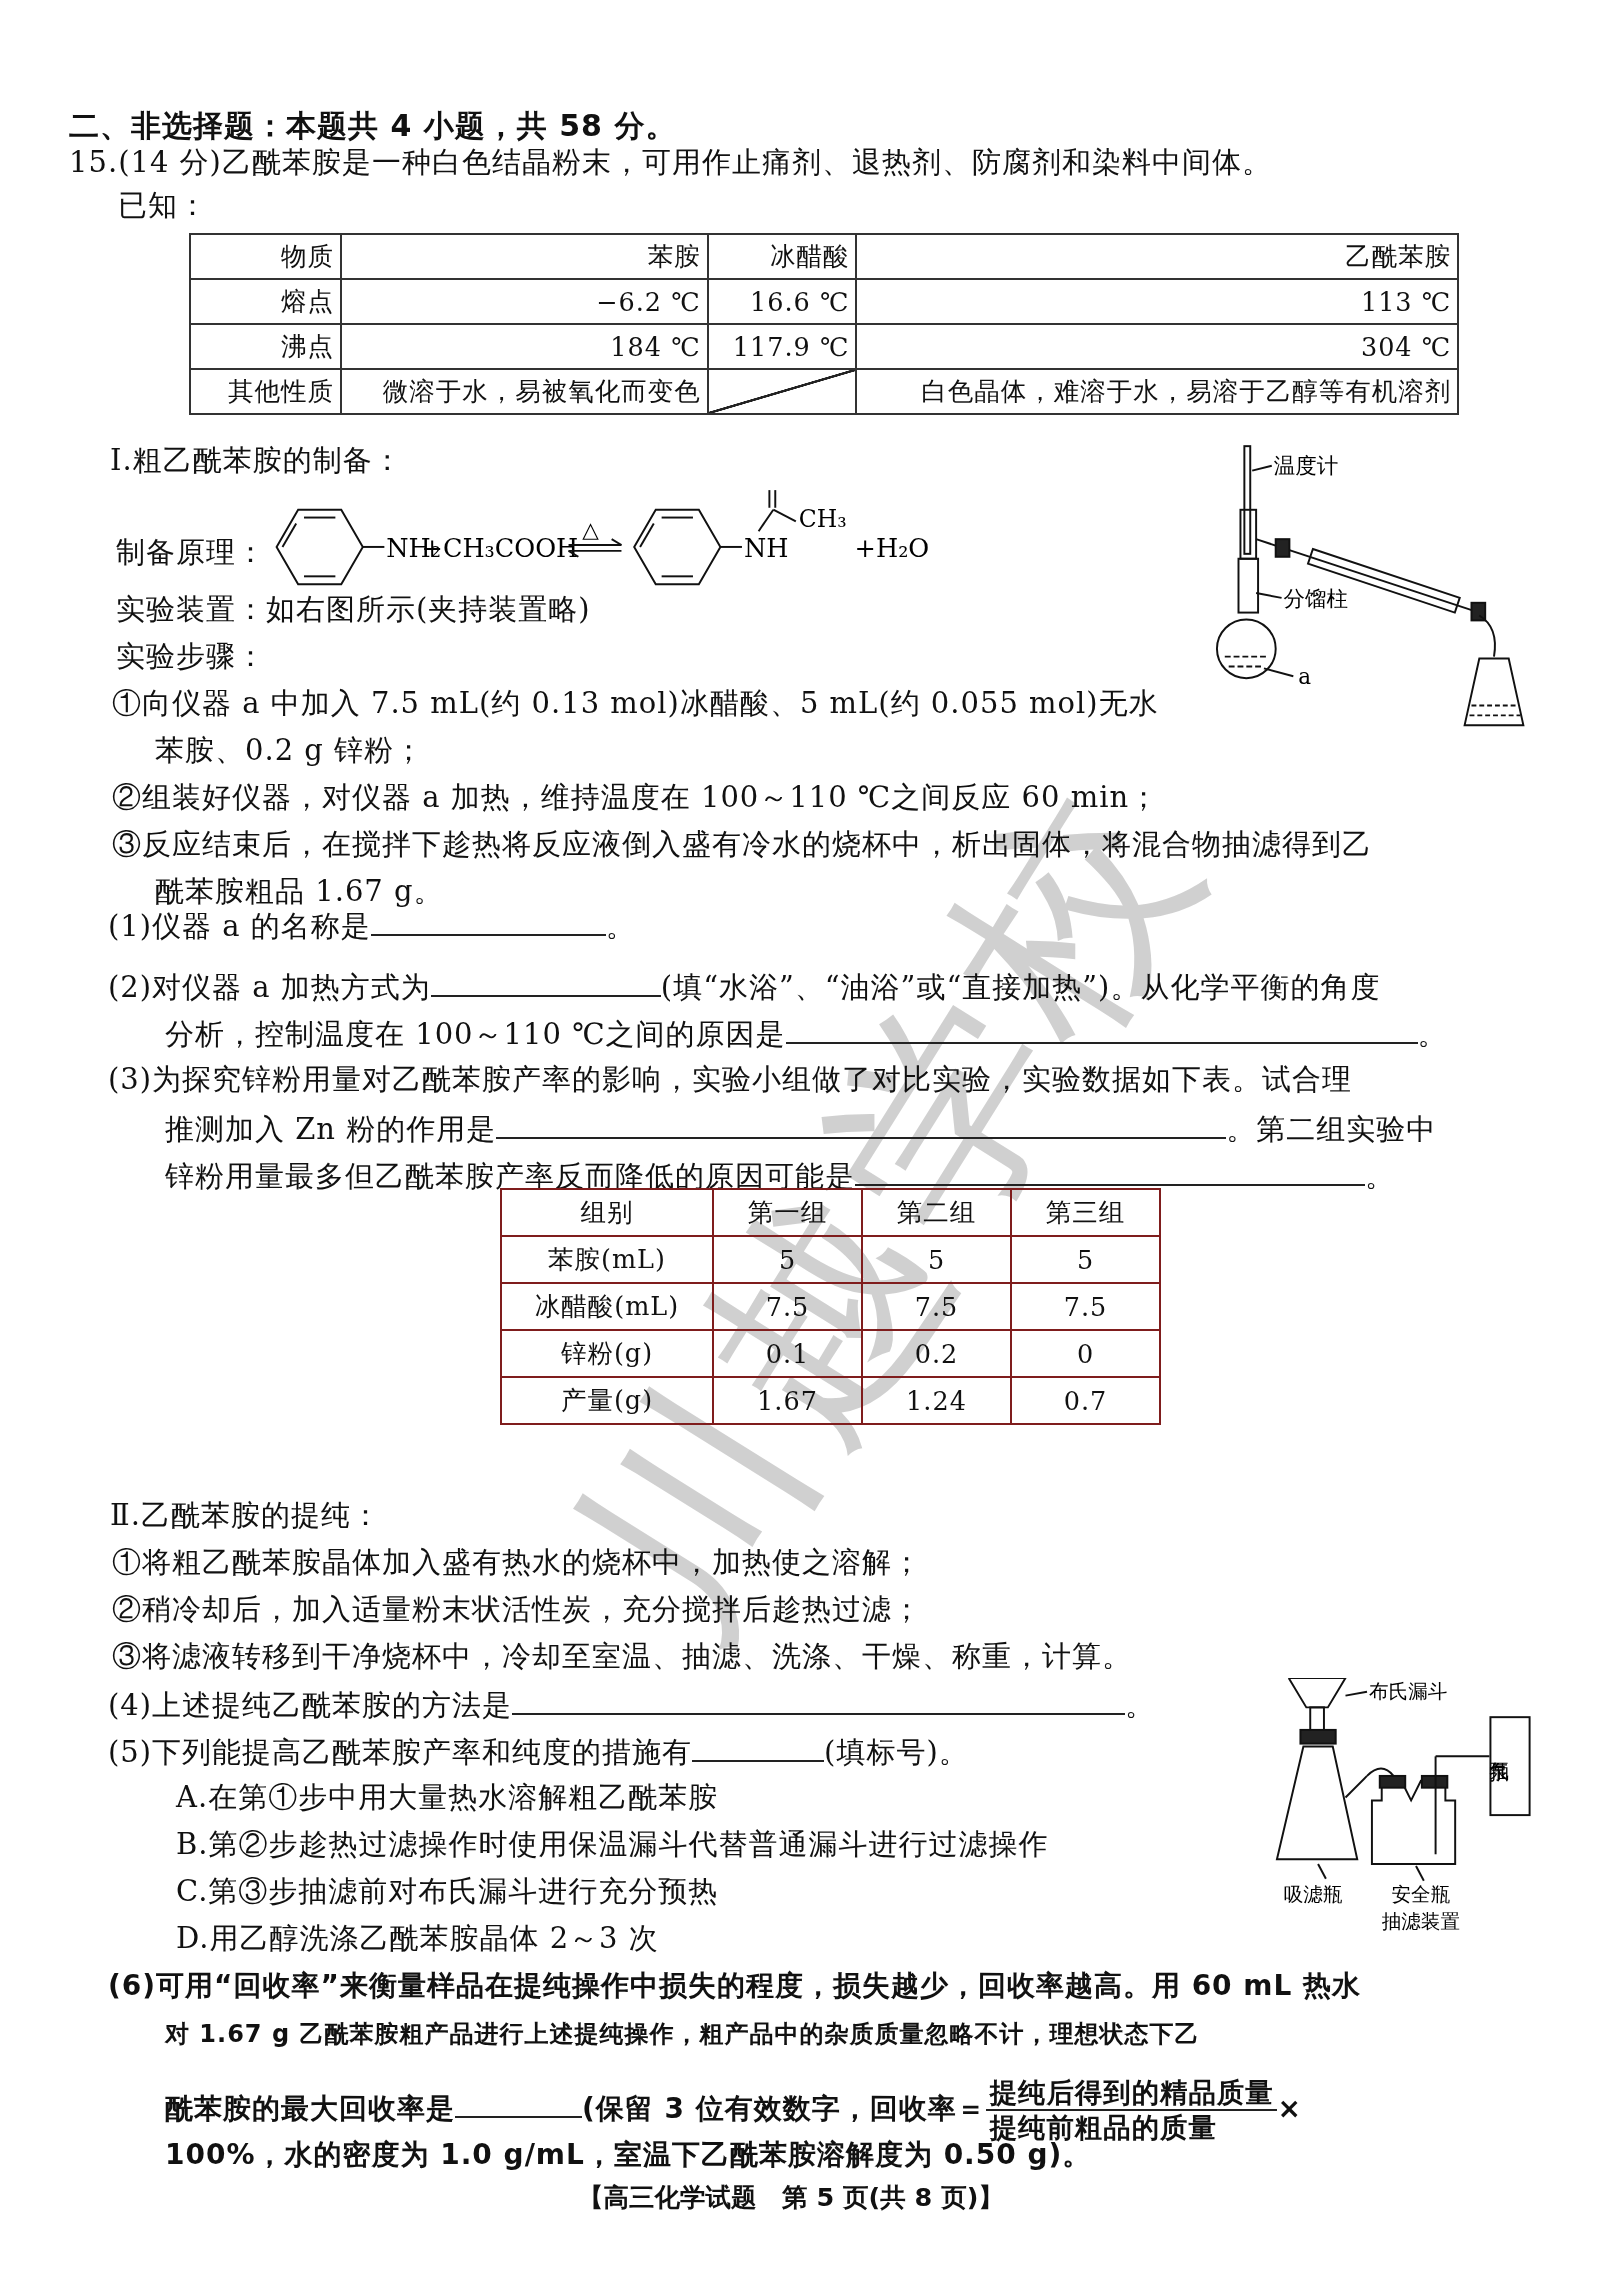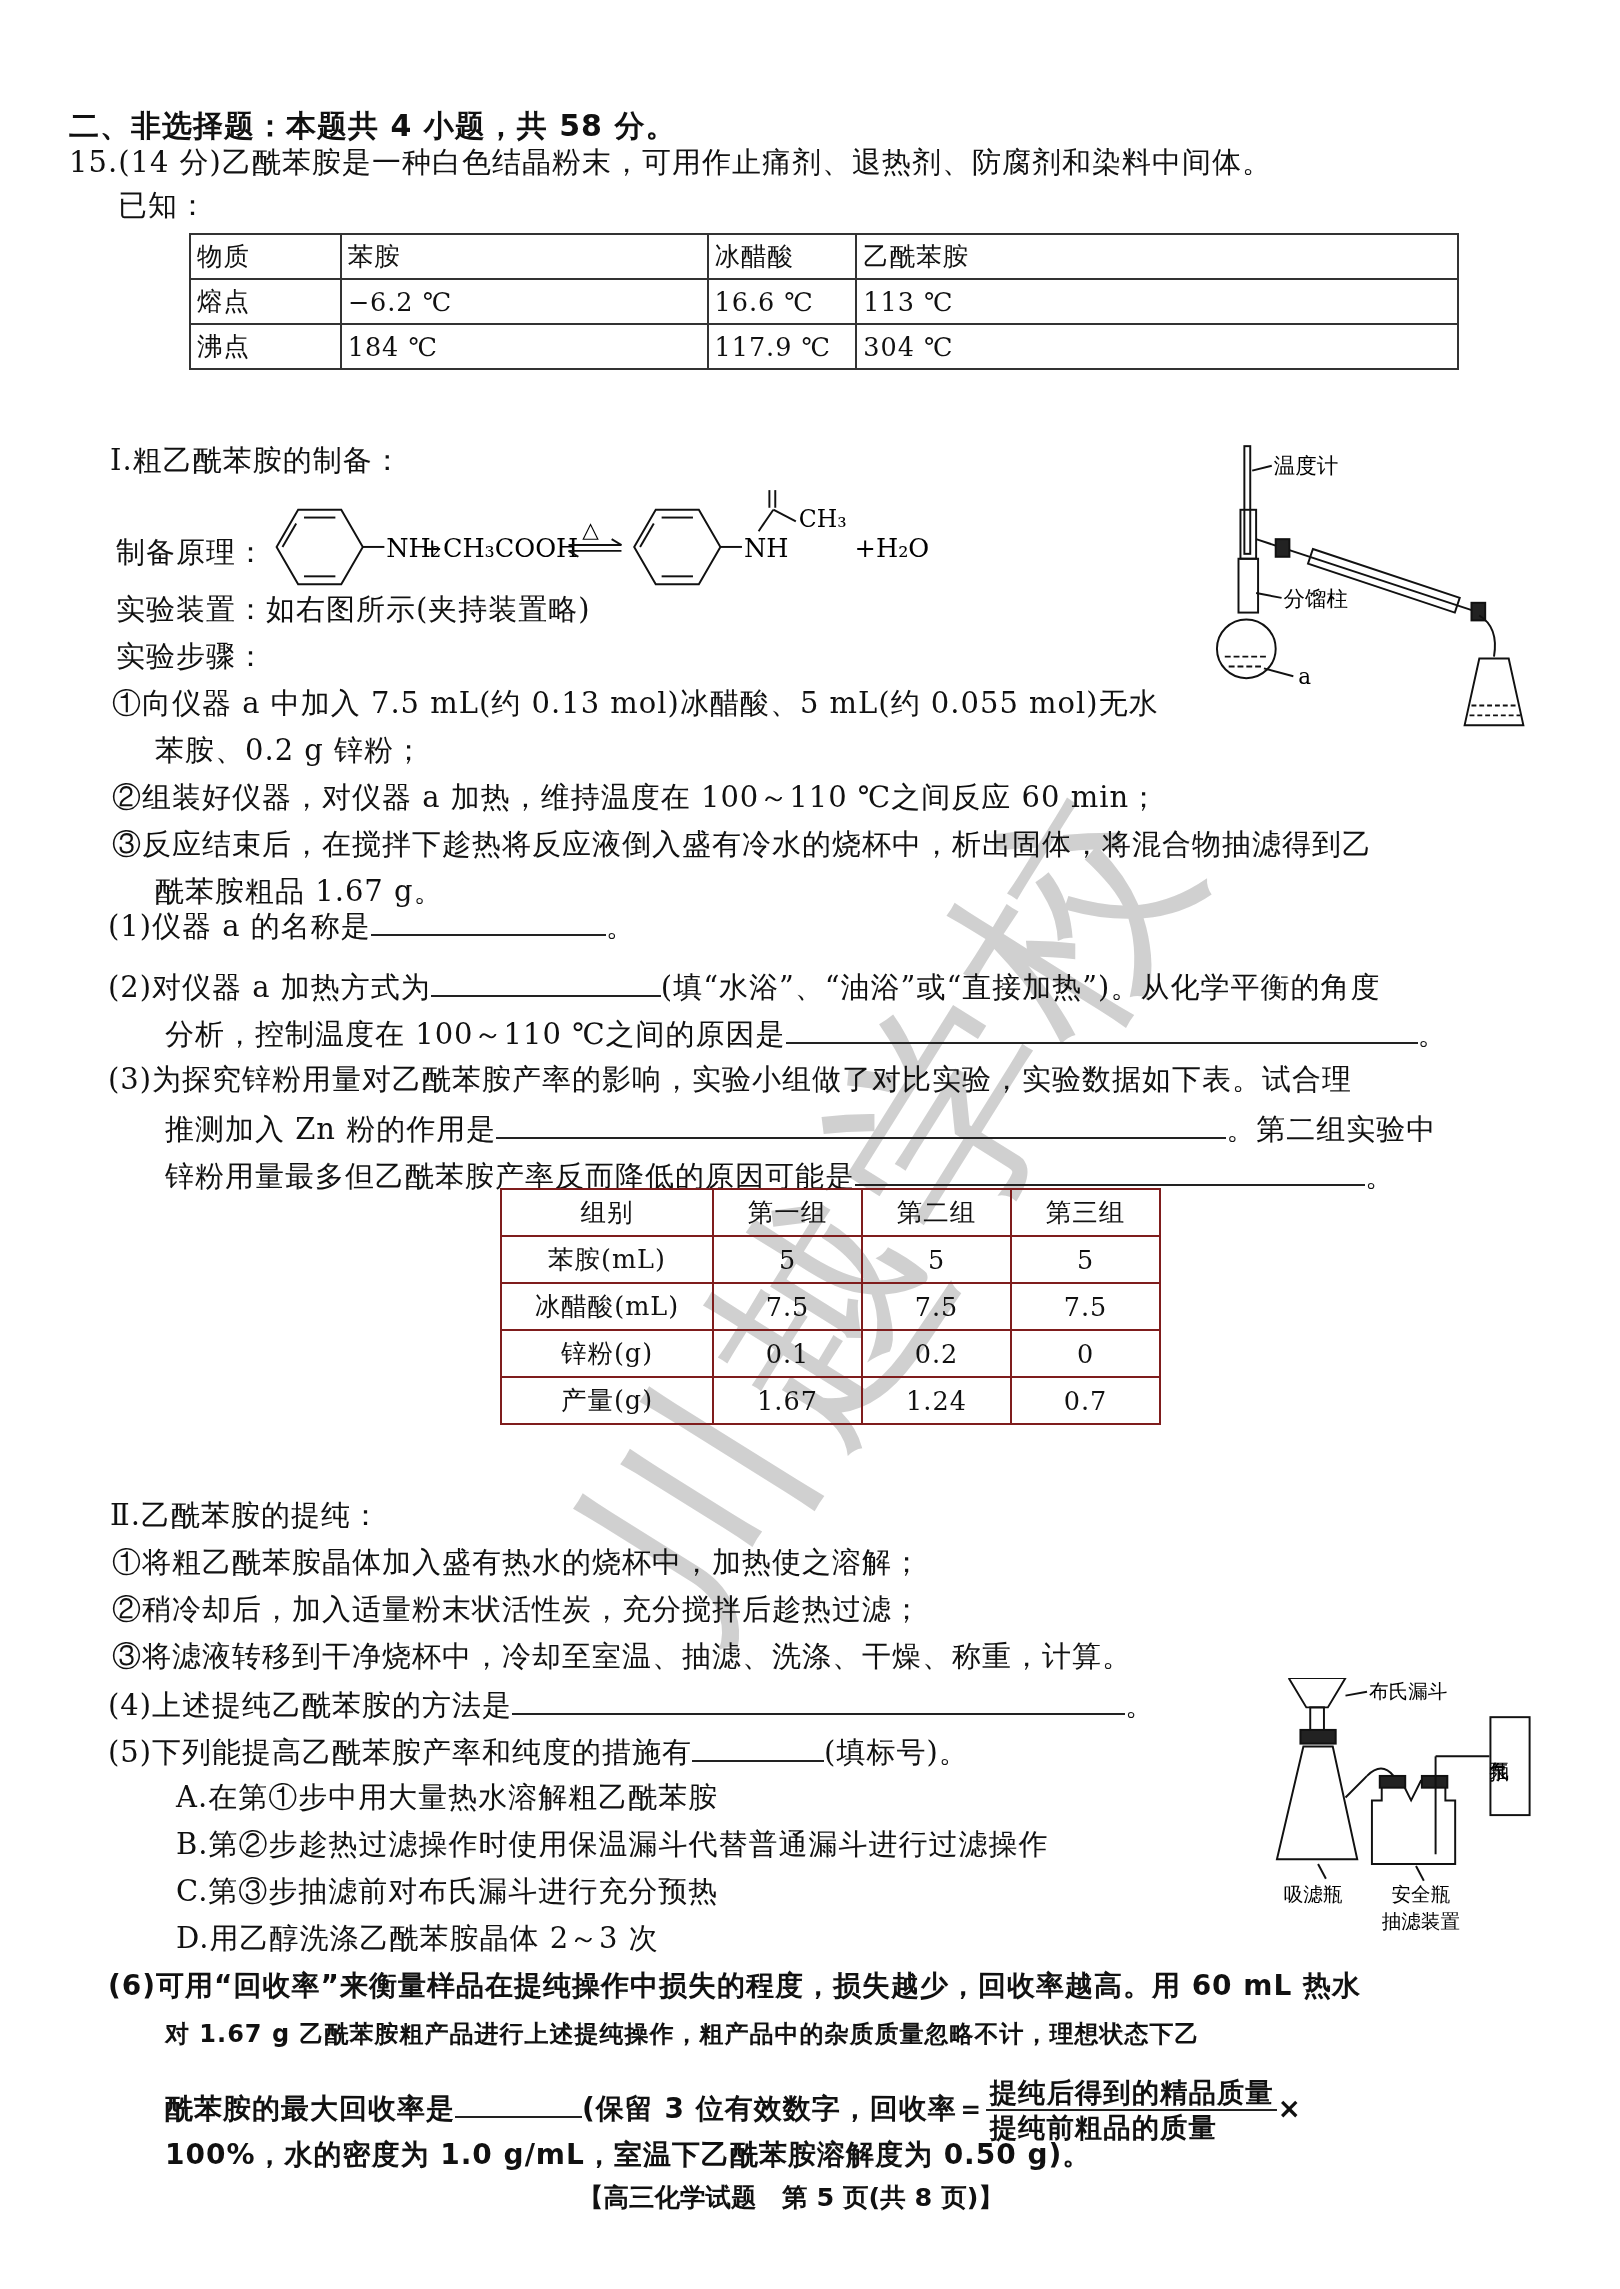--- a/index.html
+++ b/index.html
@@ -12,7 +12,7 @@
   .bold { font-weight:bold; font-family:"DejaVu Sans","Liberation Sans",sans-serif; }
   .blank { display:inline-block; border-bottom:2px solid #222; height:27.4px; vertical-align:baseline; }
   table.props { position:absolute; left:189px; top:233px; border-collapse:collapse; border:2.9px solid #222; }
-  table.props td { border:2px solid #333; font-size:25.5px; text-align:left; height:43px; padding:0 5.9px; letter-spacing:1px; }
+  table.props td { border:2px solid #333; font-size:25.5px; text-align:right; height:43px; padding:0 5.9px; letter-spacing:1px; }
   table.zn { position:absolute; left:500px; top:1188px; border-collapse:collapse; border:2.9px solid #222; }
   table.zn td { border:2px solid #7f1d1d; font-size:25.5px; text-align:center; height:45px; padding:0; letter-spacing:1px; }
   .diag { background:linear-gradient(to bottom right, transparent calc(50% - 1.5px), #222 calc(50% - 1px), #222 calc(50% + 1px), transparent calc(50% + 1.5px)); }

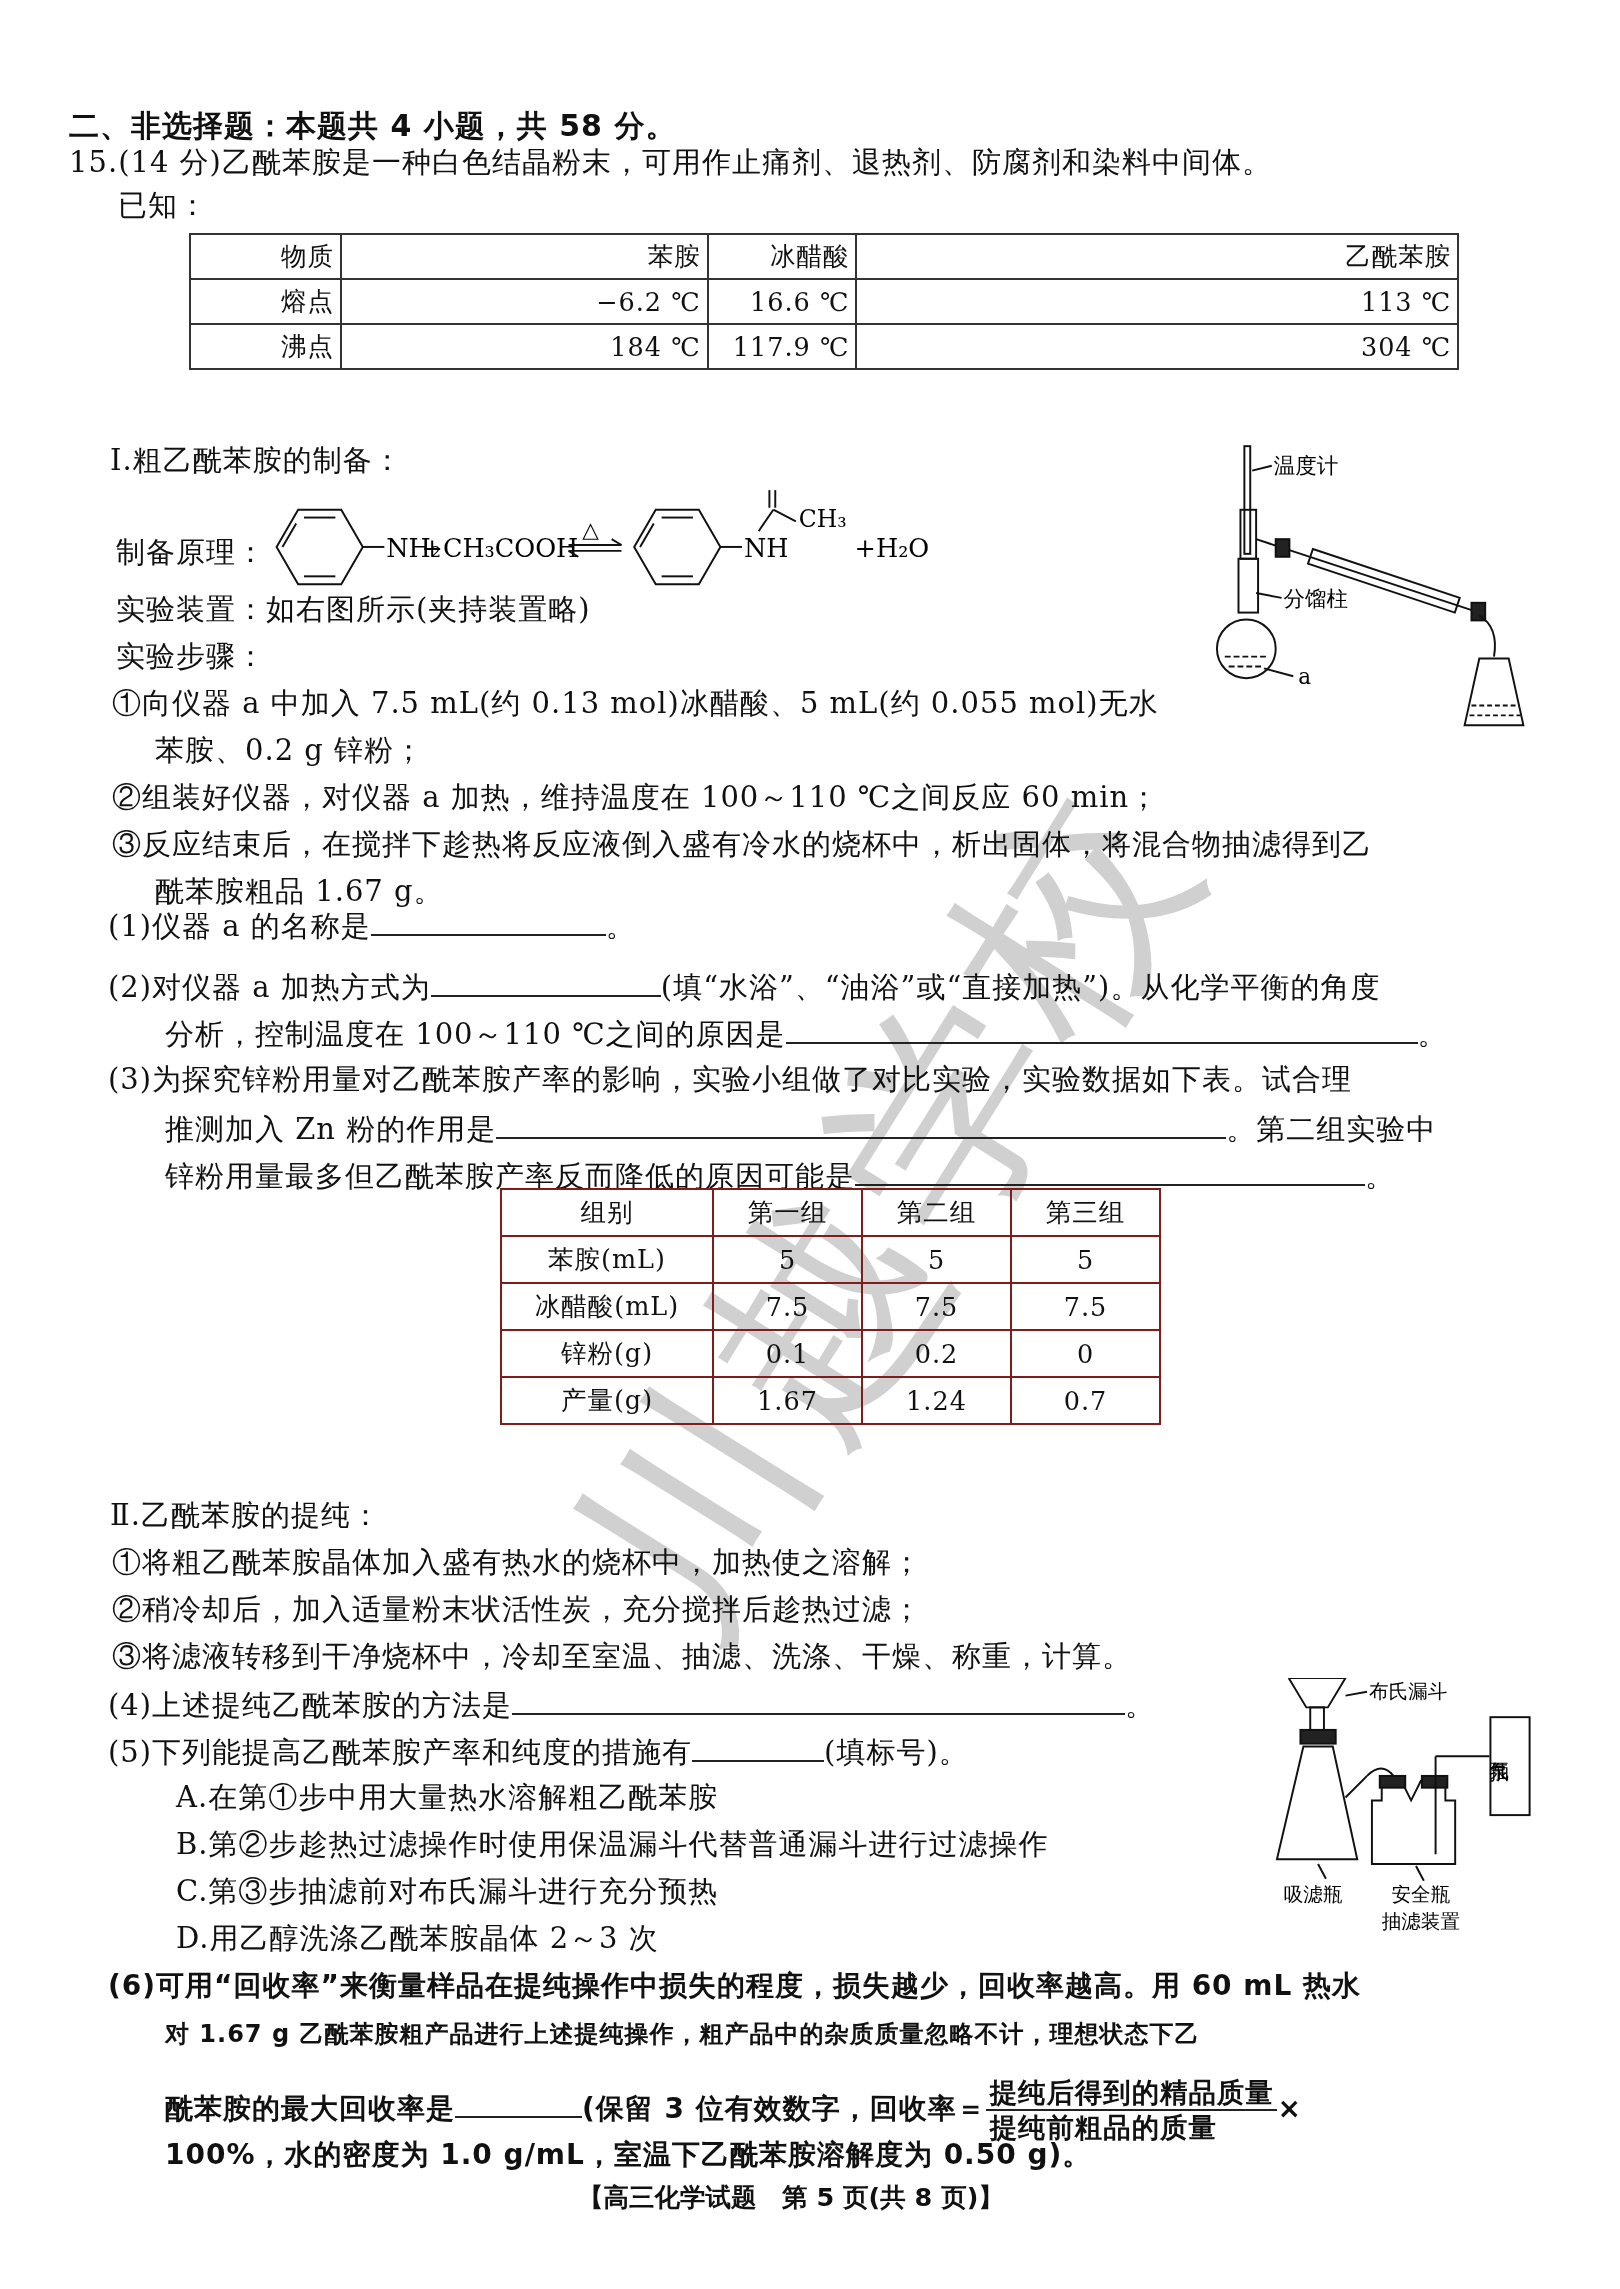--- a/index.html
+++ b/index.html
@@ -53,6 +53,12 @@
     <td>117.9 ℃</td>
     <td>304 ℃</td>
   </tr>
+  <tr>
+    <td>其他性质</td>
+    <td>微溶于水，易被氧化而变色</td>
+    <td class="diag"></td>
+    <td>白色晶体，难溶于水，易溶于乙醇等有机溶剂</td>
+  </tr>
 </tbody>
   </table>
 

